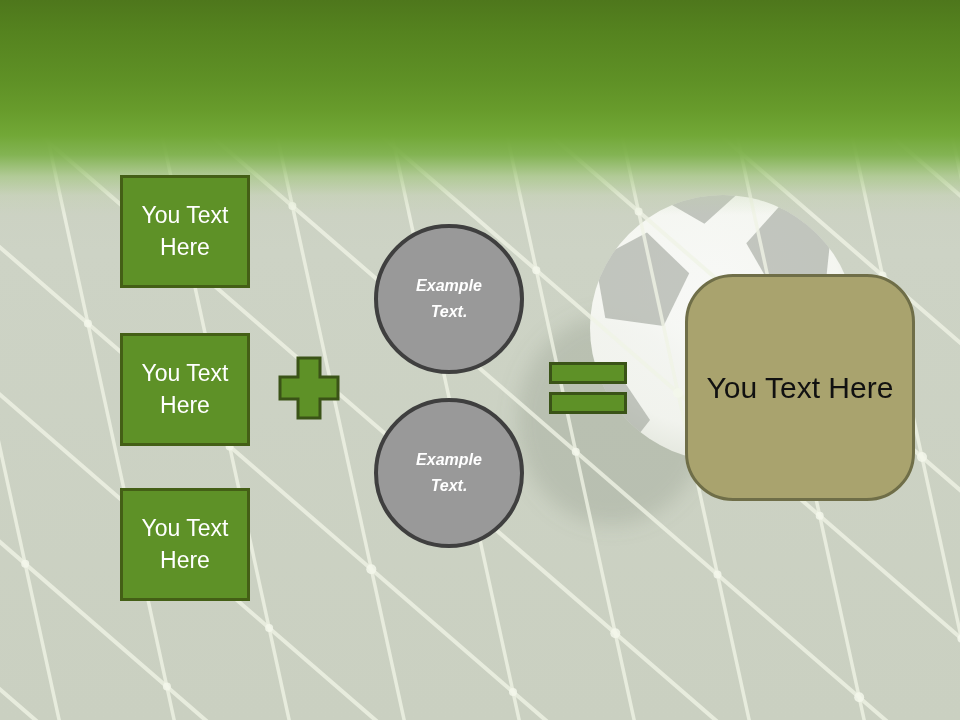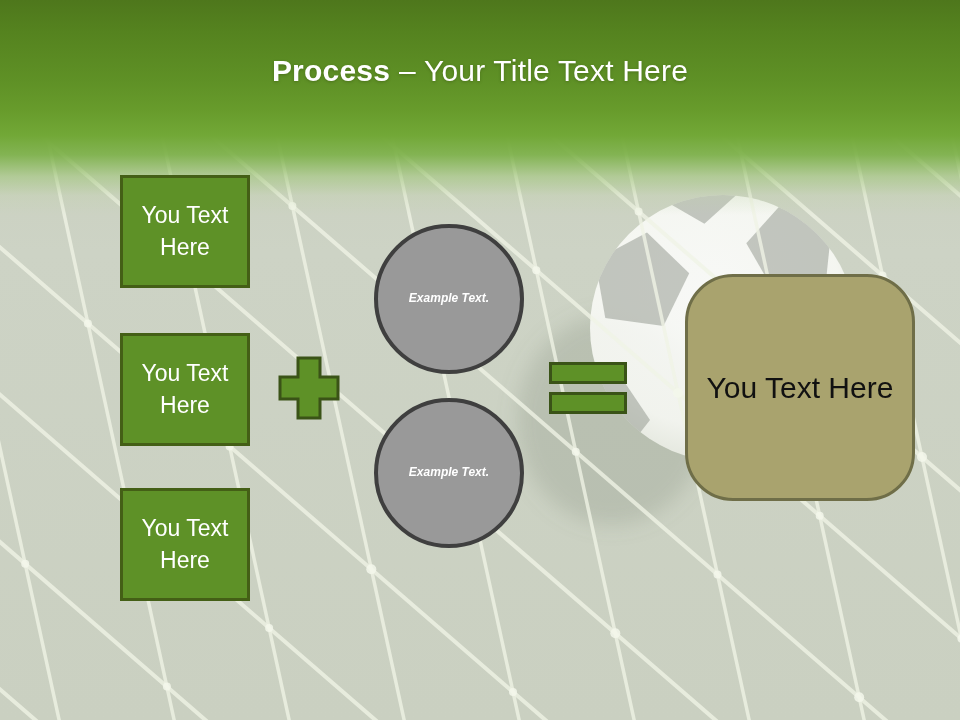--- a/index.html
+++ b/index.html
@@ -134,9 +134,6 @@
 
   <div class="header-fade"></div>
 
-  <div class="title">
-    <span class="bold">Process</span><span class="regular">– Your Title Text Here</span>
-  </div>
 
   <div class="shape green-box" id="gb1">
     <span>You Text Here</span>

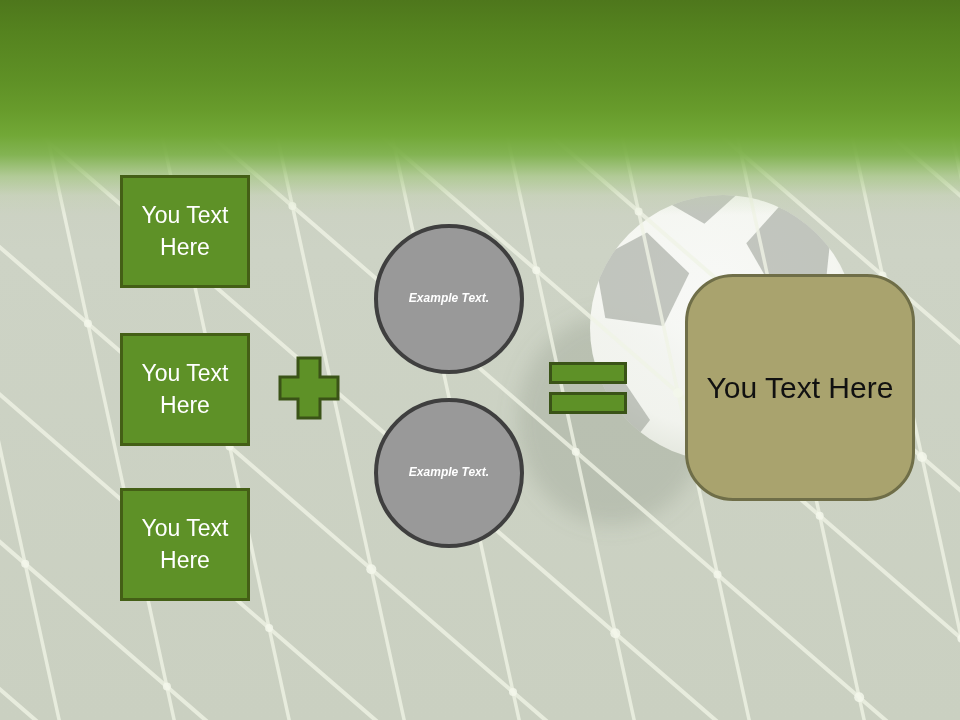--- a/index.html
+++ b/index.html
@@ -35,7 +35,7 @@
   #gb1{left:108px;top:175px;} #gb2{left:108px;top:333px;} #gb3{left:108px;top:488px;}
   .circle{
     width:150px;height:150px;border-radius:50%;background:#999999;border:4px solid #3f3f3f;
-    color:#fff;font-weight:bold;font-style:italic;font-size:12px;line-height:1.65;
+    color:#fff;font-weight:bold;font-style:italic;font-size:16px;line-height:1.65;
   }
   .circle span{display:block;width:86px;}
   #c1{left:362px;top:224px;} #c2{left:362px;top:398px;}

